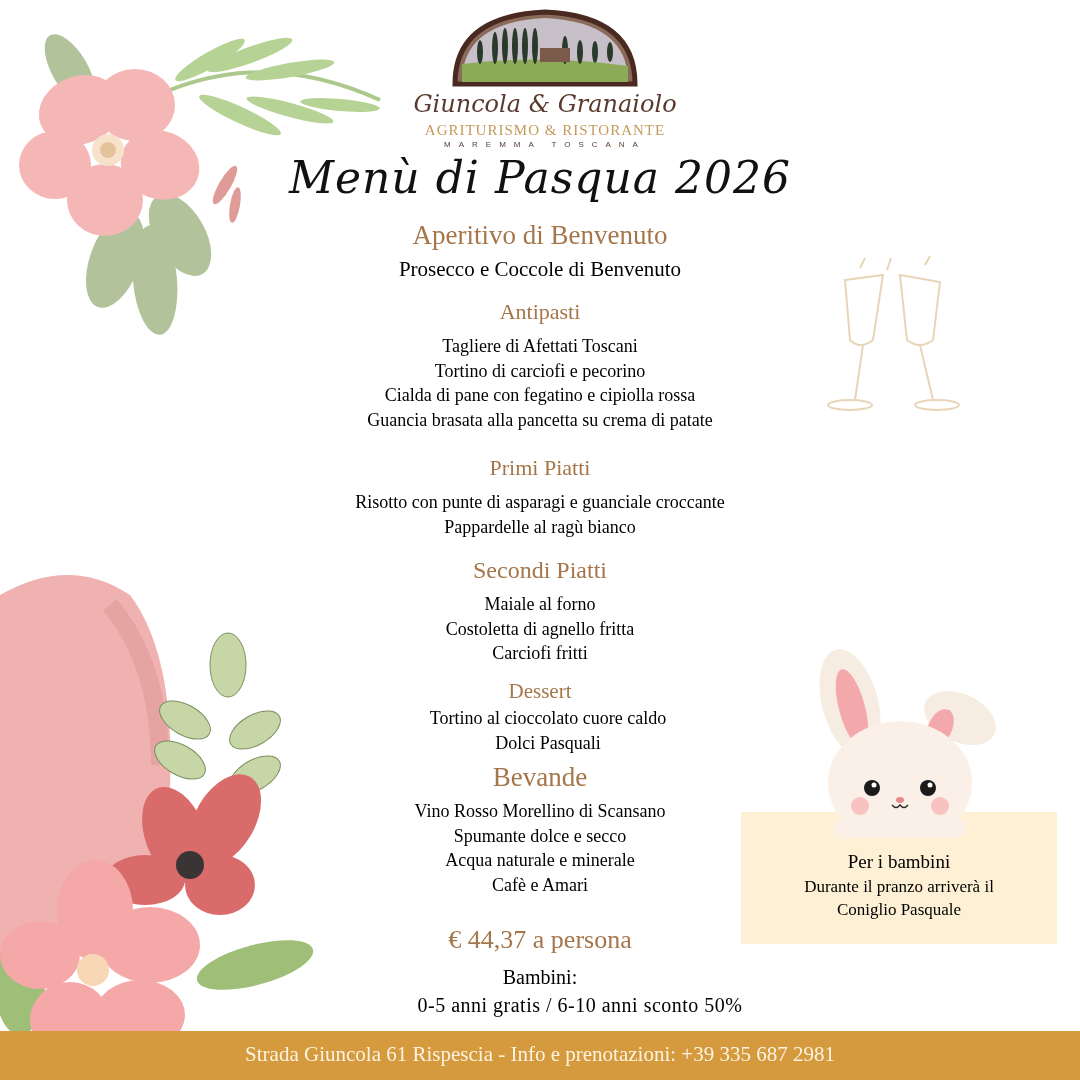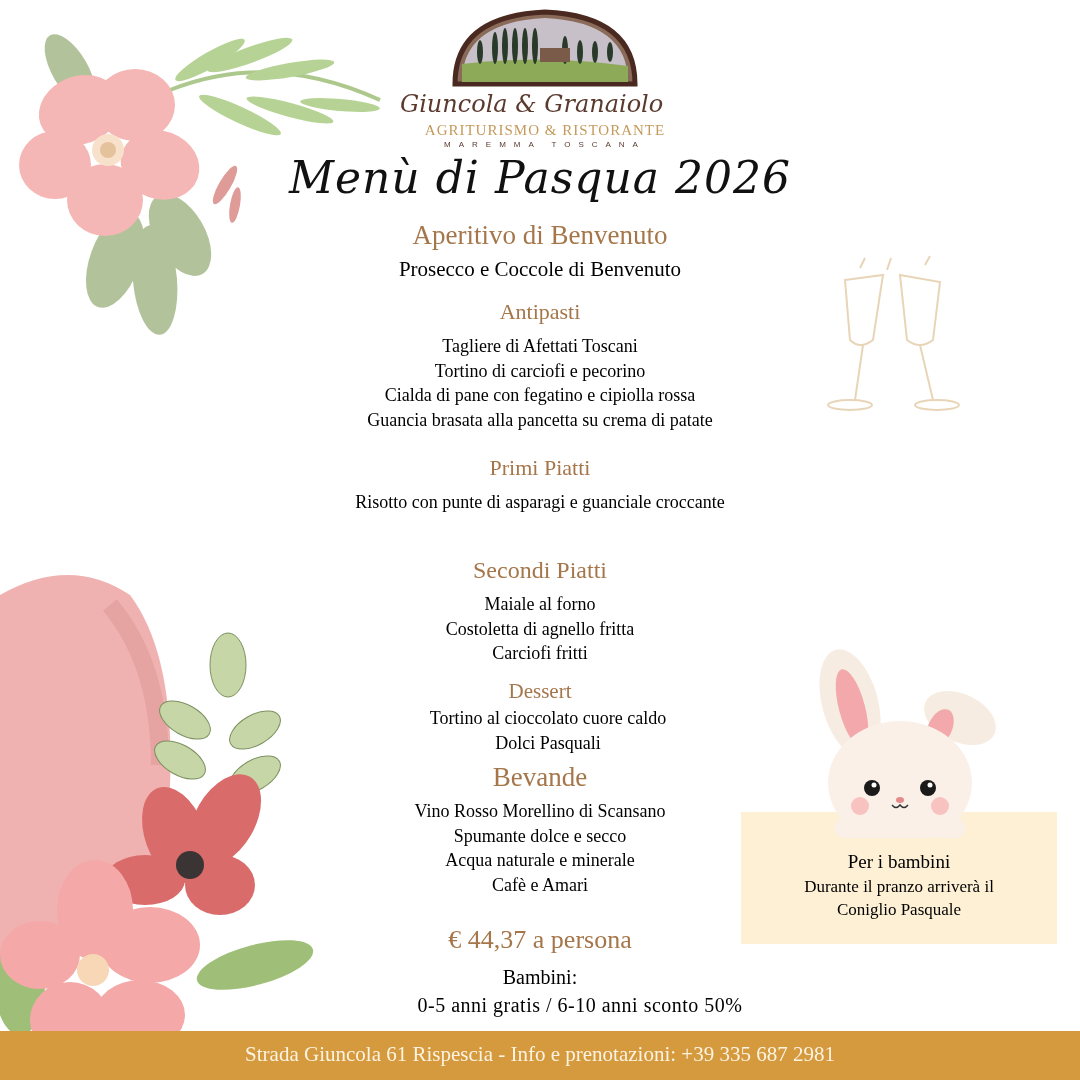--- a/index.html
+++ b/index.html
@@ -72,7 +72,7 @@
     </g>
     <rect x="140" y="44" width="30" height="14" fill="#7a5a48"></rect>
   </svg>
-  <div class="logo-name" style="position:absolute;left:0;width:290px;top:86px;text-align:left;">Giuncola &amp; Granaiolo</div>
+  <div class="logo-name" style="position:absolute;left:0;width:290px;top:86px;text-align:center;">Giuncola &amp; Granaiolo</div>
   <div class="logo-sub" style="position:absolute;left:0;width:290px;top:118px;text-align:center;">AGRITURISMO &amp; RISTORANTE</div>
   <div class="logo-region" style="position:absolute;left:0;width:290px;top:136px;text-align:center;">MAREMMA TOSCANA</div>
 </div>

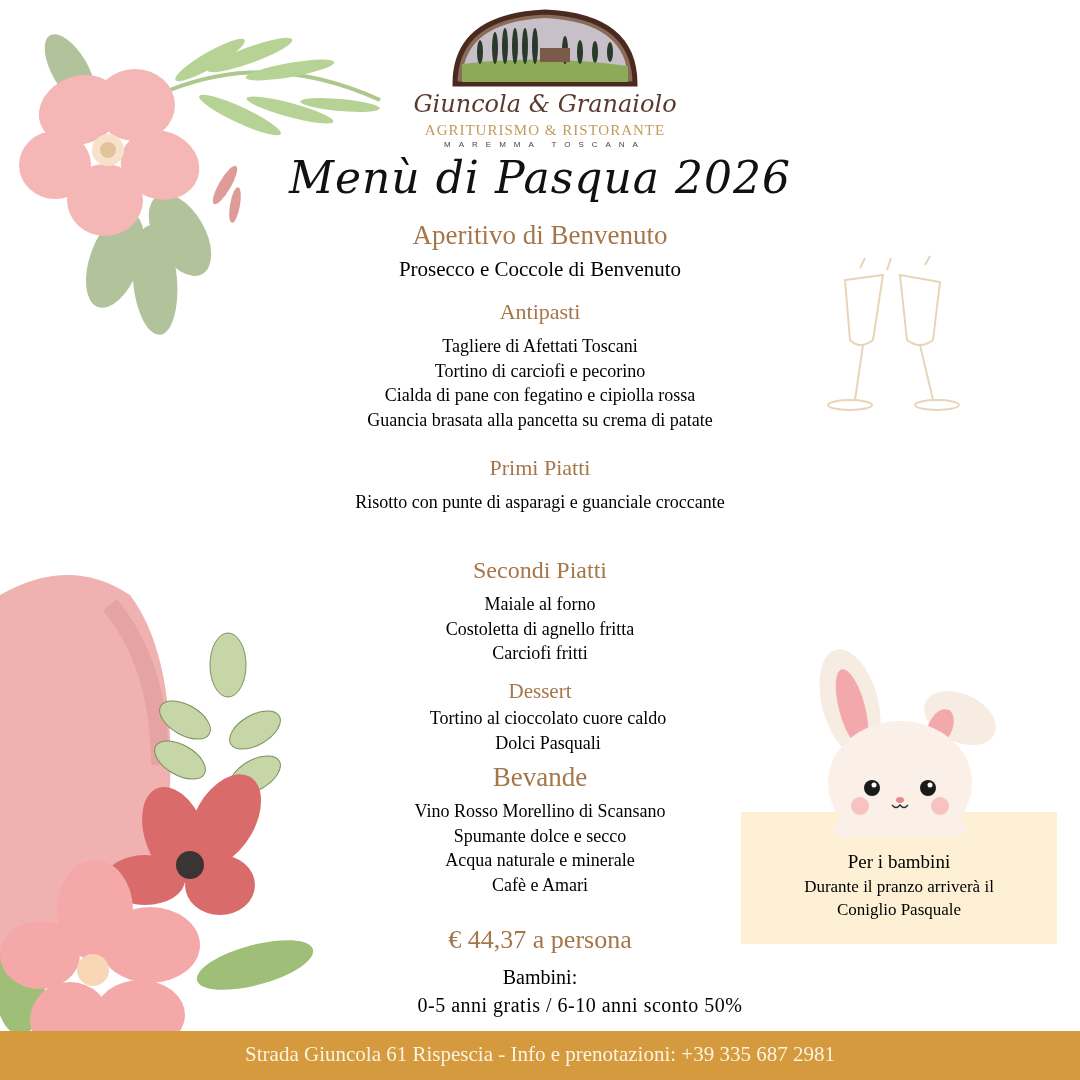--- a/index.html
+++ b/index.html
@@ -93,6 +93,7 @@
 <div class="center h-gold" style="top:455px;font-size:22px;">Primi Piatti</div>
 <div class="center" style="top:490px;">
   <div class="item">Risotto con punte di asparagi e guanciale croccante</div>
+  <div class="item">Pappardelle al ragù bianco</div>
 </div>
 
 <div class="center h-gold" style="top:557px;font-size:24px;">Secondi Piatti</div>

